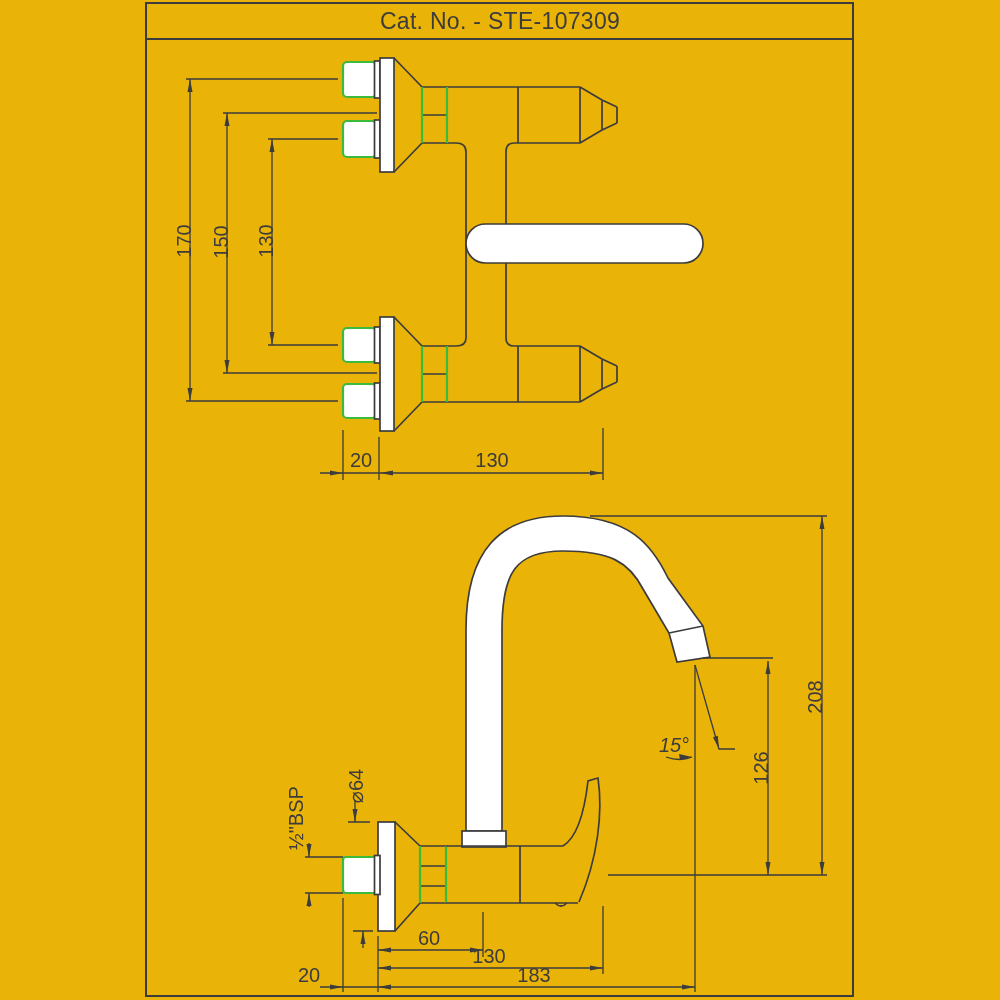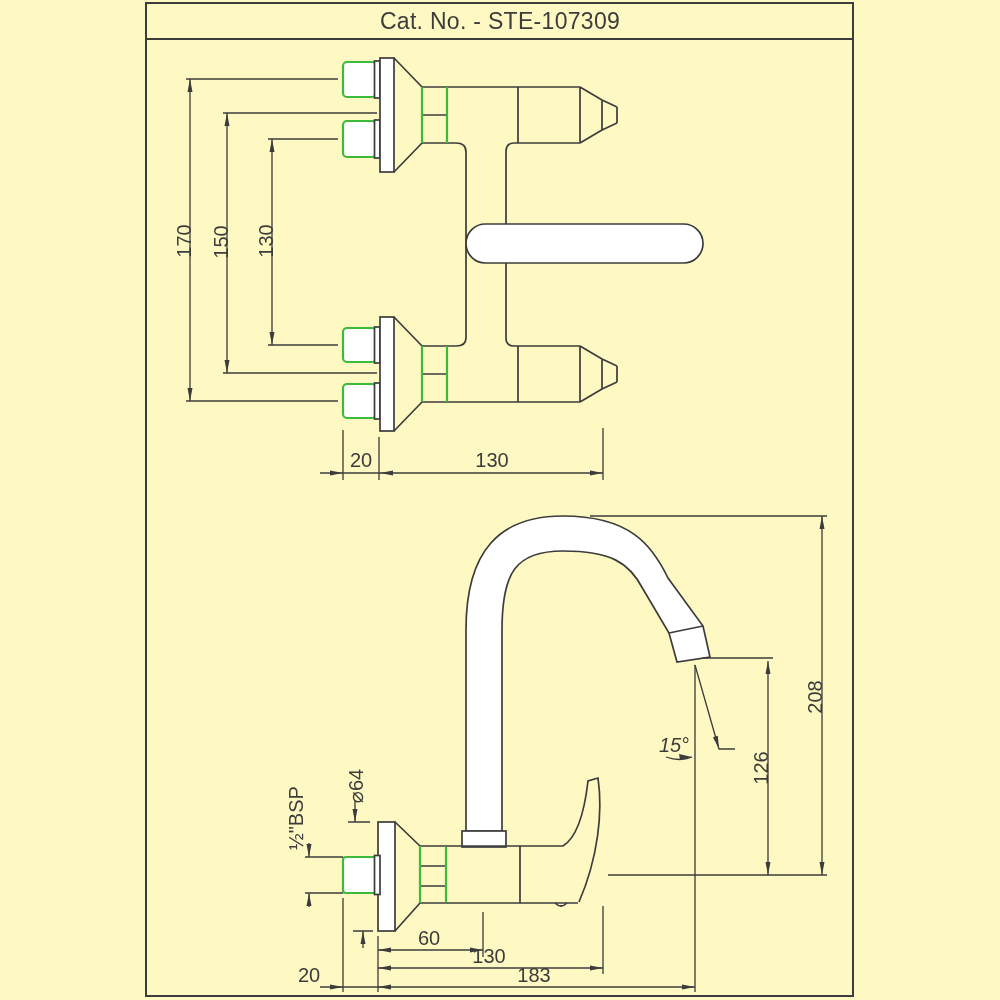--- a/index.html
+++ b/index.html
@@ -3,7 +3,7 @@
 <meta charset="utf-8">
 <style>
   html,body { margin:0; padding:0; background:#ffffff; width:1000px; height:1000px; overflow:hidden; }
-  #stage { position:relative; width:1000px; height:1000px; background:#fef9c3; }
+  #stage { position:relative; width:1000px; height:1000px; background:#eab308; }
   svg { position:absolute; left:0; top:0; }
   svg text {
     font-family:"Liberation Sans","DejaVu Sans",sans-serif;

